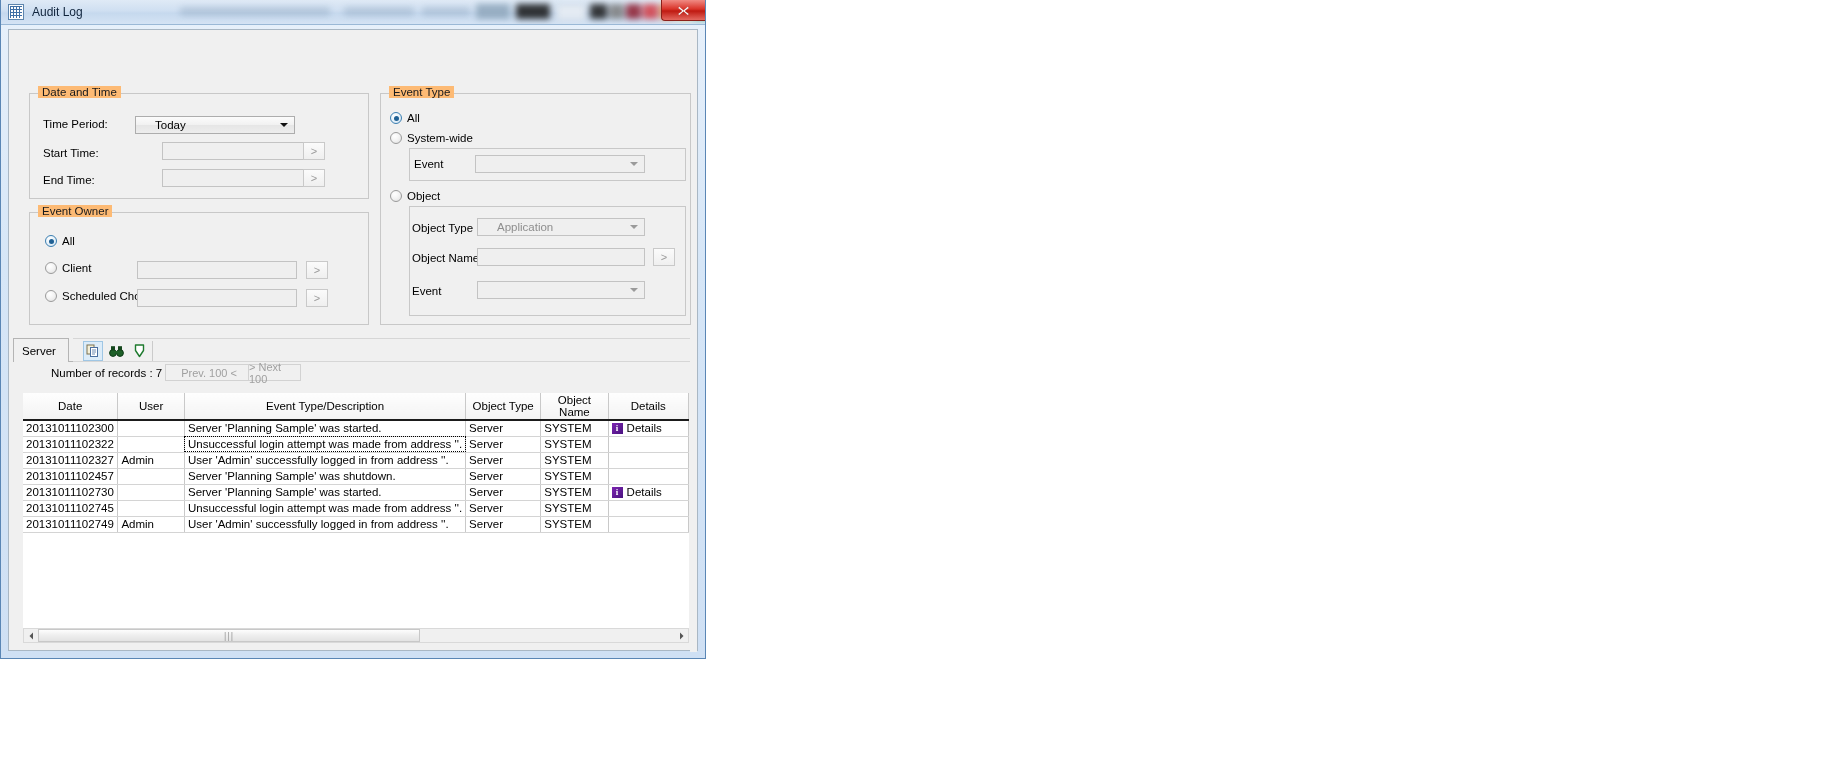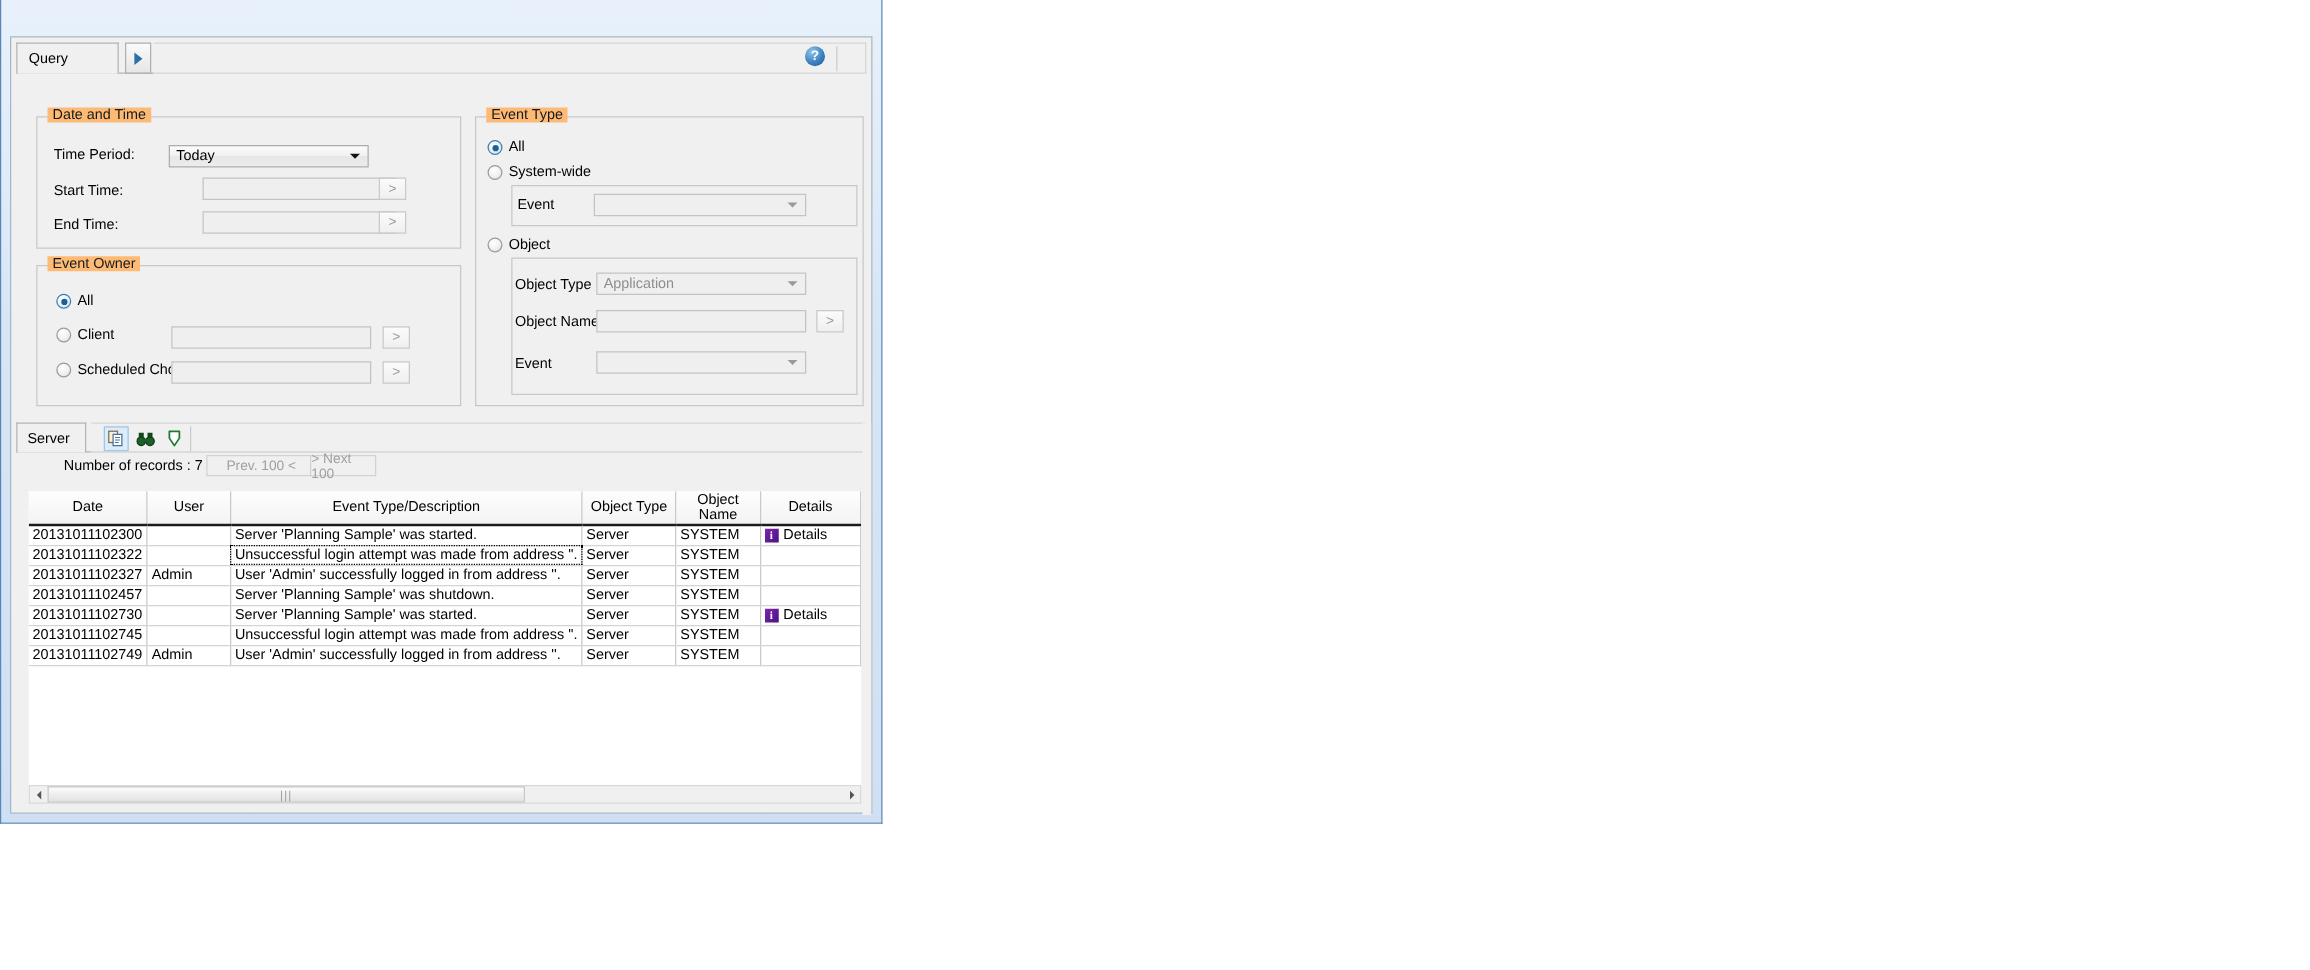--- a/index.html
+++ b/index.html
@@ -488,6 +488,33 @@
 
 <div id="window">
 
+  <div id="titlebar">
+    <div class="win-icon"></div>
+    <div id="window-title">Audit Log</div>
+
+    <div id="titlebar-blur">
+      <div class="ghost" style="left:4px;  width:150px;"></div>
+      <div class="ghost" style="left:168px; width:70px;"></div>
+      <div class="ghost" style="left:246px; width:48px;"></div>
+      <div class="sw" style="left:300px; width:34px; background:#8ea6bb;"></div>
+      <div class="sw" style="left:340px; width:34px; background:#151515;"></div>
+      <div class="sw" style="left:380px; width:28px; background:#e9eef4; border:1px solid #b9c6d3;"></div>
+      <div class="sw" style="left:414px; width:17px; background:#1a1a1a;"></div>
+      <div class="sw" style="left:433px; width:15px; background:#7c7c7c;"></div>
+      <div class="sw" style="left:450px; width:15px; background:#8e1b2e;"></div>
+      <div class="sw" style="left:467px; width:15px; background:#d33a44;"></div>
+      <div class="sw" style="left:484px; width:15px; background:#e08a42;"></div>
+      <div class="sw" style="left:501px; width:15px; background:#ecd94e;"></div>
+      <div class="sw" style="left:518px; width:15px; background:#3aa74e;"></div>
+
+    </div>
+
+    <div id="close-button">
+      <svg width="13" height="11" viewBox="0 0 13 11">
+        <path d="M2.2 1.6 L6.5 5.2 L10.8 1.6 L11.9 2.9 L7.9 5.9 L11.9 8.9 L10.8 10.2 L6.5 6.6 L2.2 10.2 L1.1 8.9 L5.1 5.9 L1.1 2.9 Z" fill="#ffffff" stroke="#8d2019" stroke-width=".3"></path>
+      </svg>
+    </div>
+  </div>
 
   <div id="client">
 

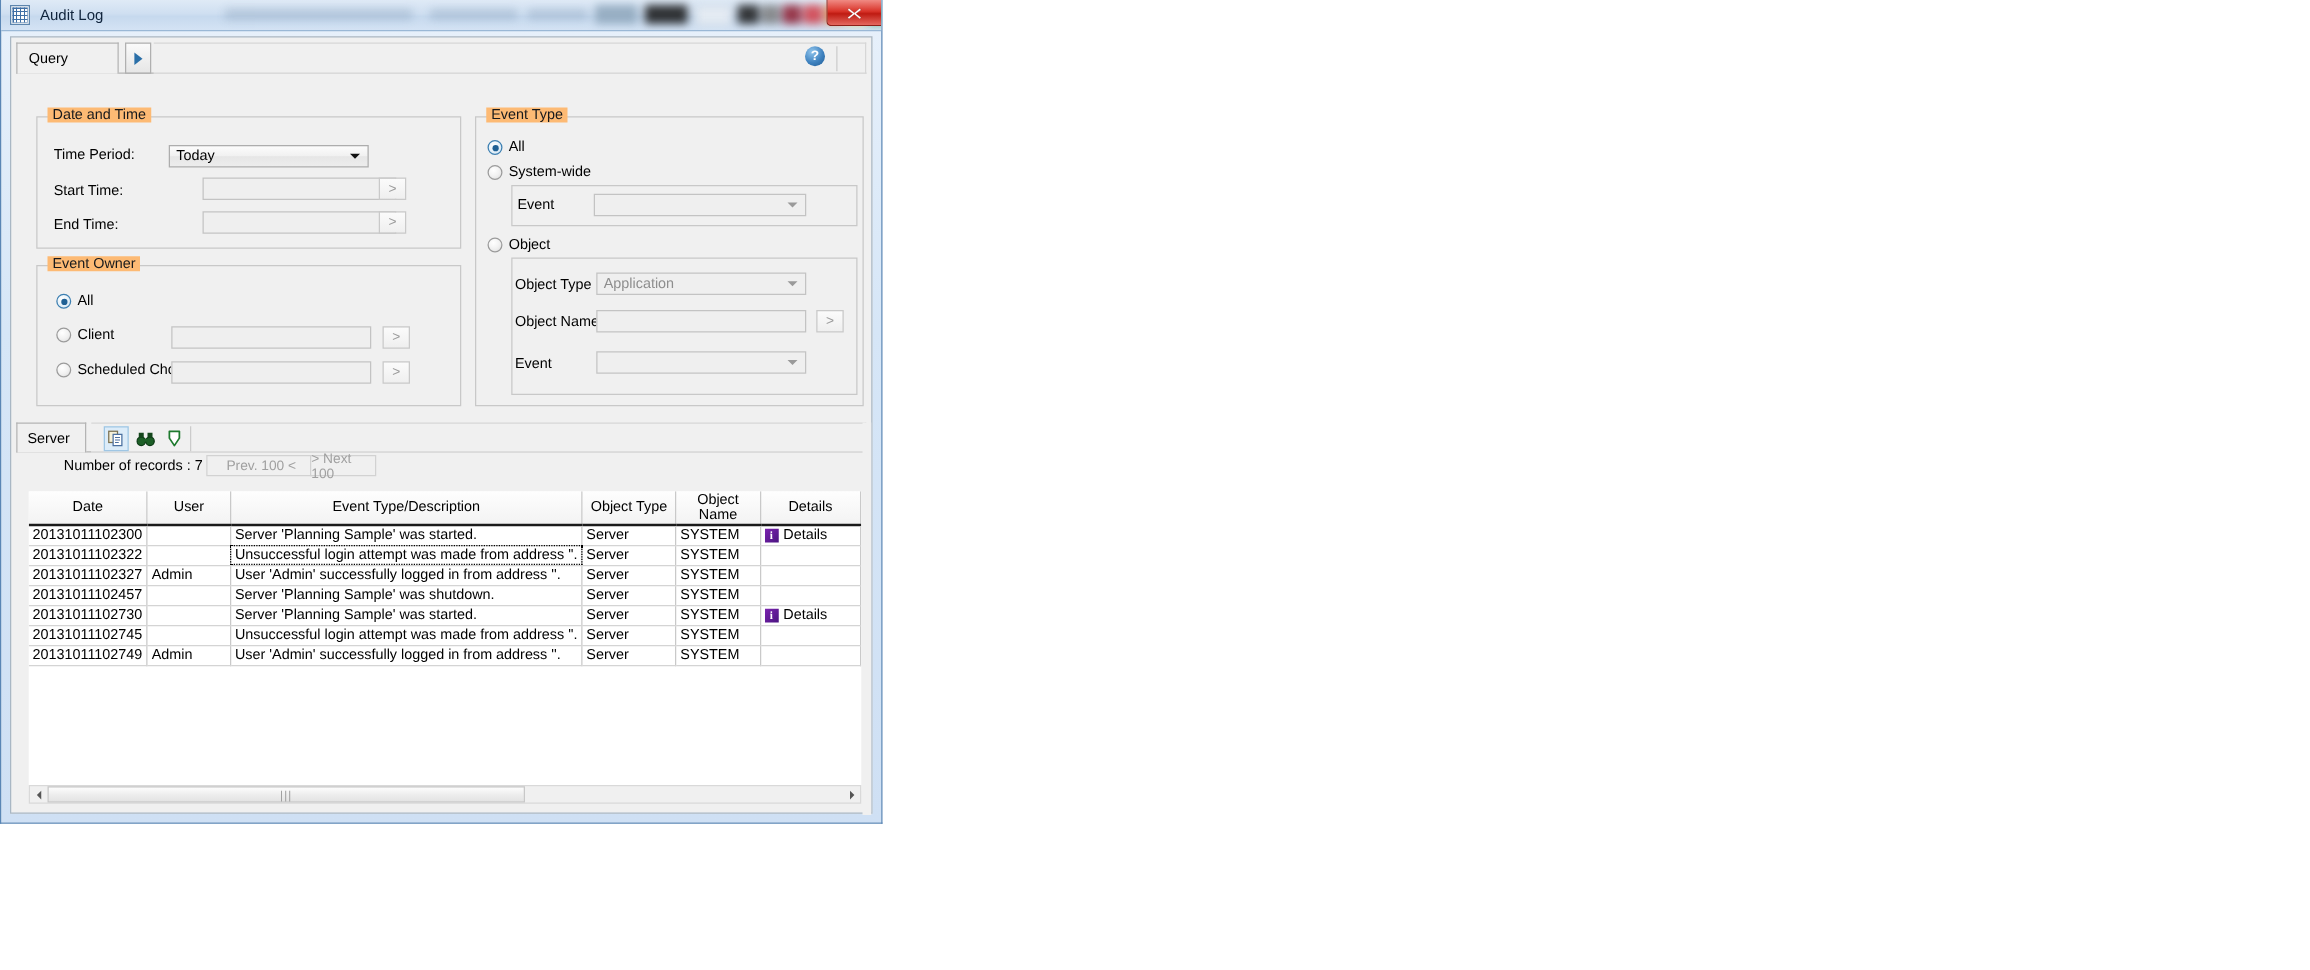--- a/index.html
+++ b/index.html
@@ -518,23 +518,6 @@
 
   <div id="client">
 
-    <div id="tabstrip">
-      <div id="tabstrip-bar"></div>
-      <div id="query-toolbar-rest">
-        <div id="query-tool-sep"></div>
-      </div>
-      <div id="tab-query">
-        <span>Query</span>
-      </div>
-      <div id="run-query-button">
-        <svg width="9" height="12" viewBox="0 0 9 12">
-          <path d="M1.5 1 L8 6 L1.5 11 Z" fill="#2a6fa8"></path>
-        </svg>
-      </div>
-      <div id="help-button">
-        <div class="hb">?</div>
-      </div>
-    </div>
 
     <div class="groupbox" id="gb-datetime"></div>
     <div class="gb-title" style="left:29px; top:56px;">Date and Time</div>

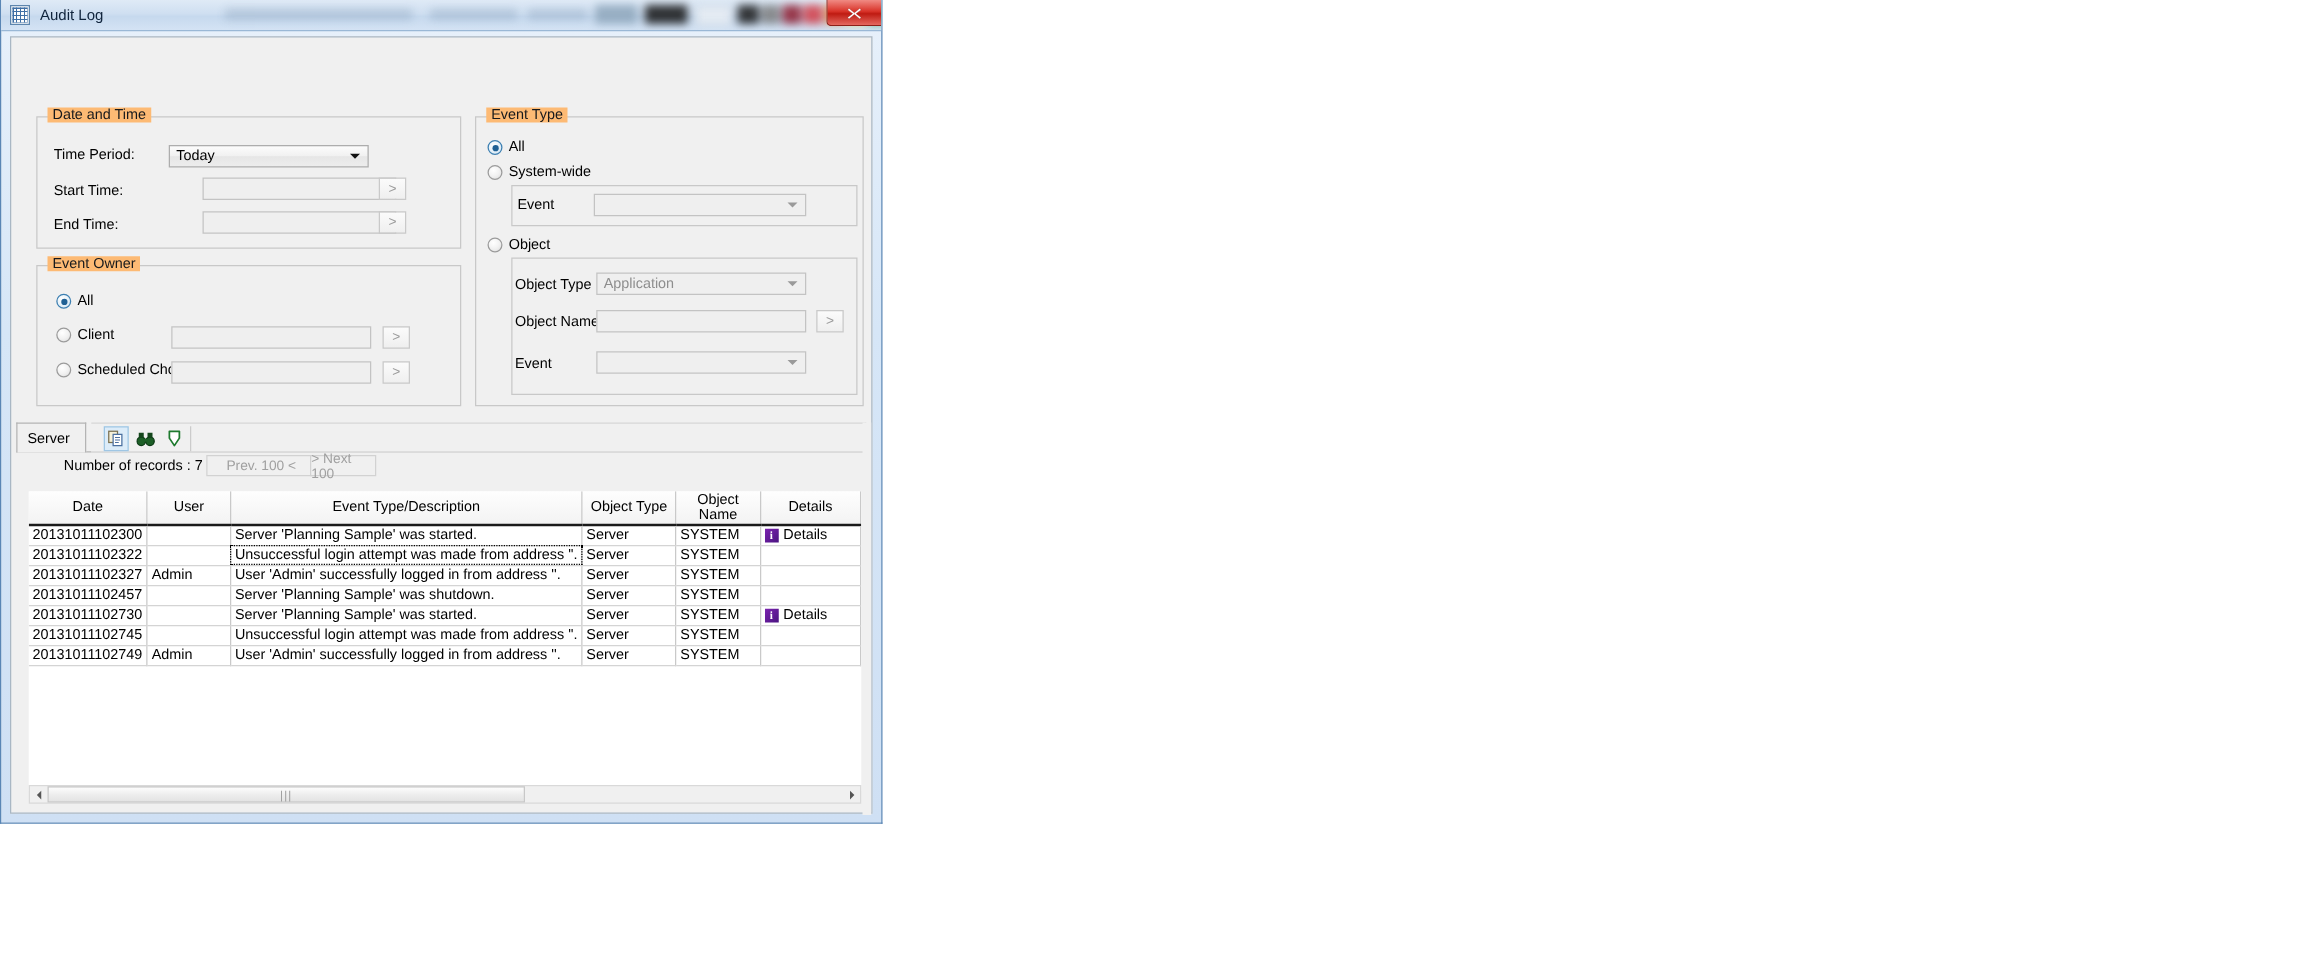--- a/index.html
+++ b/index.html
@@ -234,7 +234,7 @@
     color: #000;
     display: flex;
     align-items: center;
-    padding-left: 5px;
+    padding-left: 19px;
   }
   .dropdown.disabled {
     background: #efefef;

